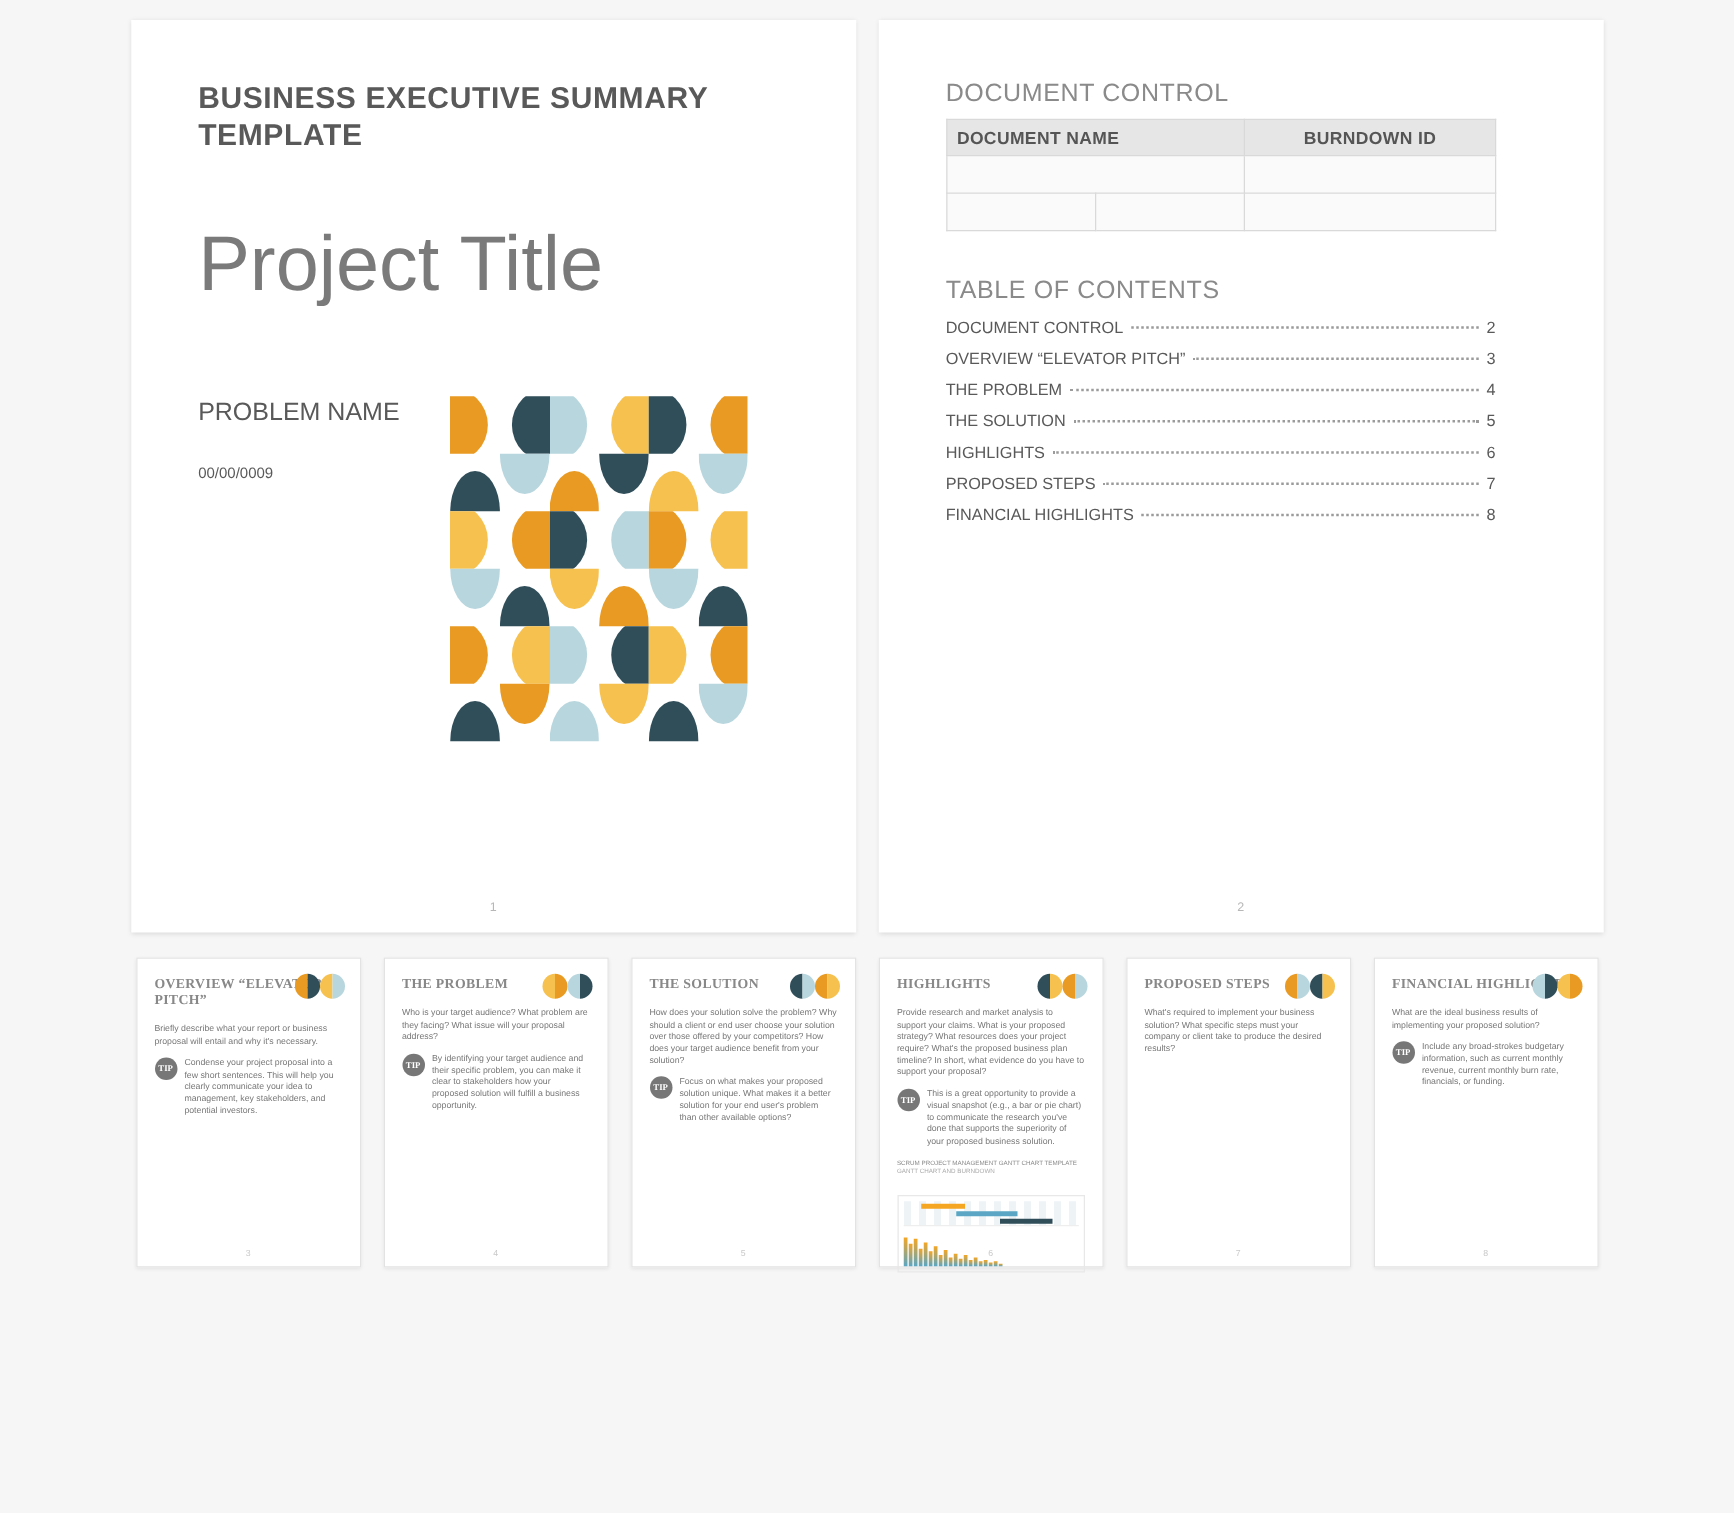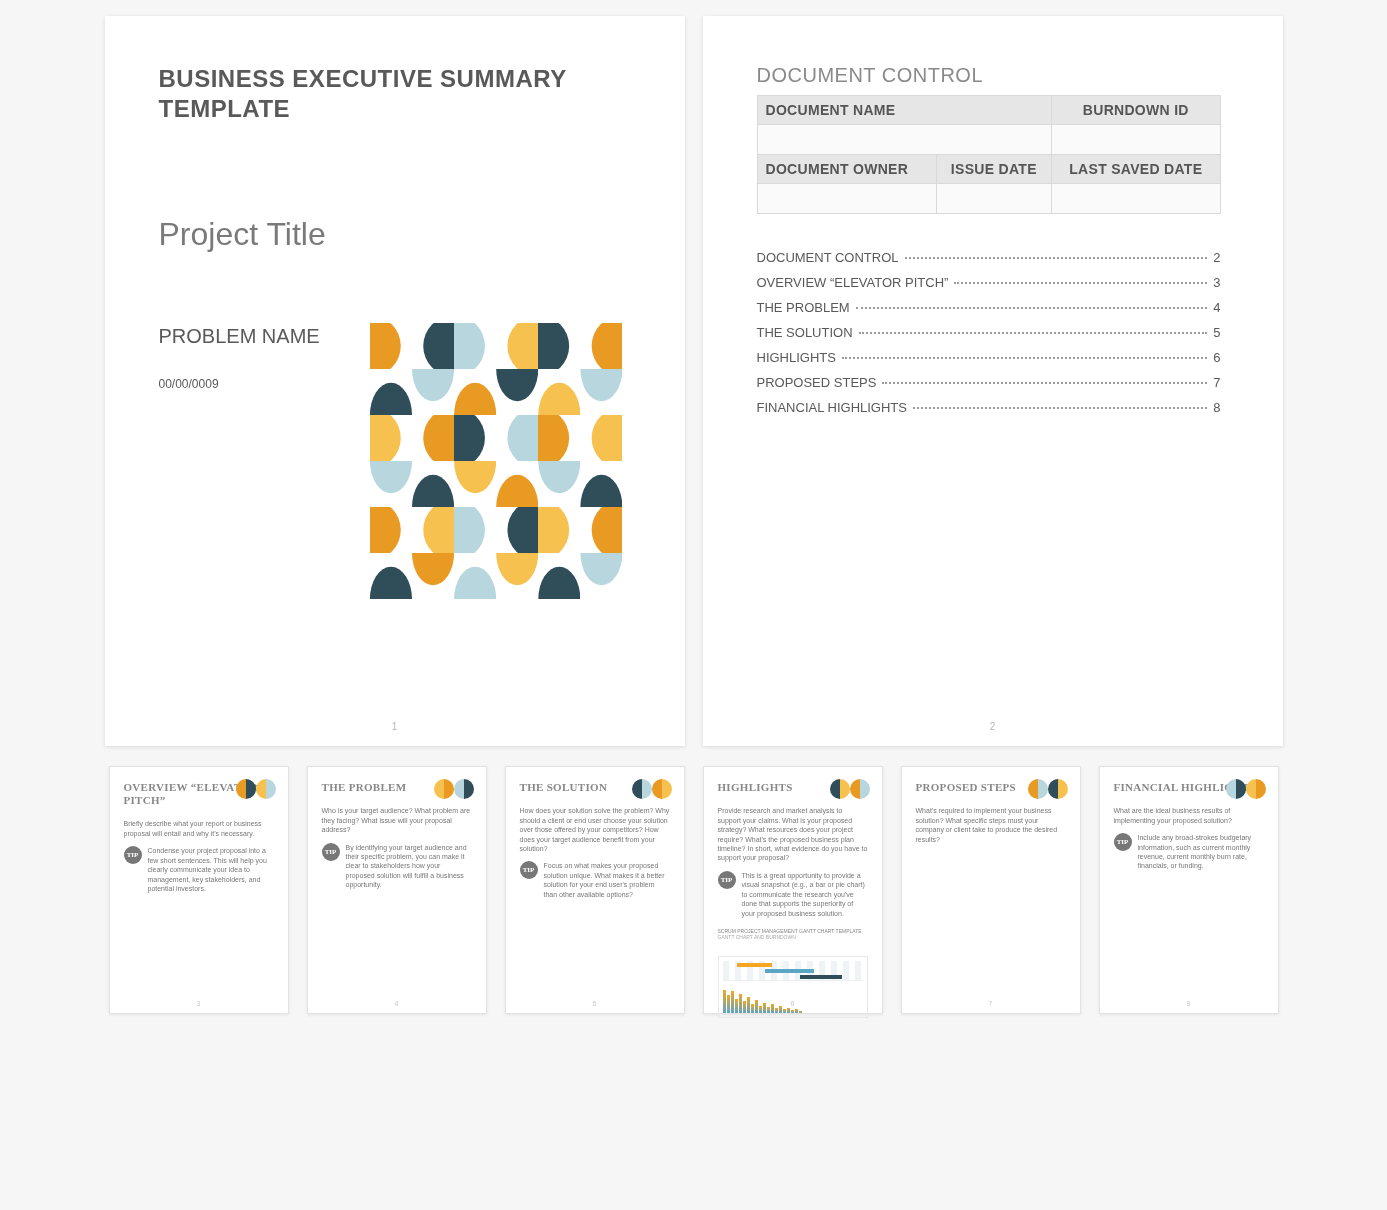--- a/index.html
+++ b/index.html
@@ -26,7 +26,7 @@
   .page{
     background:#fff;width:580px;height:730px;position:relative;
     box-shadow:0 1px 4px rgba(0,0,0,.12);
-    padding:48px 62px 36px 54px;
+    padding:48px 86px 36px 54px;
   }
   .pnum{
     position:absolute;bottom:14px;left:0;right:0;text-align:center;

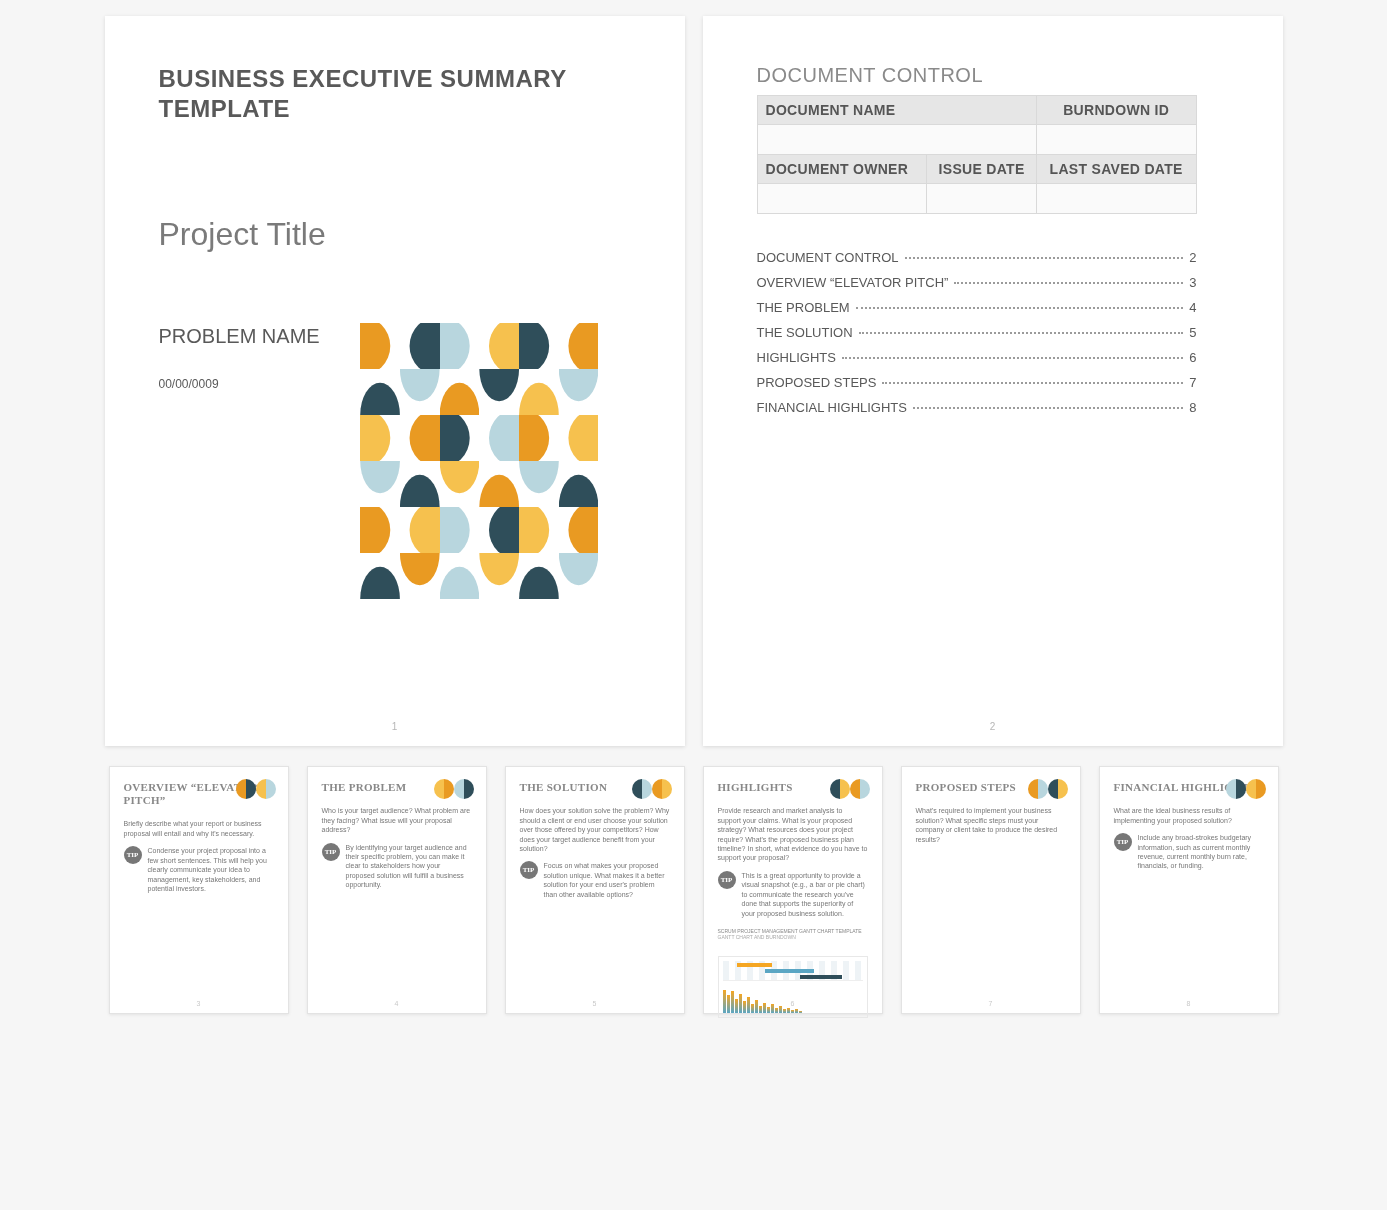--- a/index.html
+++ b/index.html
@@ -156,11 +156,6 @@
             <td></td>
           </tr>
       <tr>
-        <th>DOCUMENT OWNER</th>
-        <th class="center">ISSUE DATE</th>
-        <th class="center">LAST SAVED DATE</th>
-      </tr>
-      <tr>
             <td></td>
             <td></td>
             <td></td>

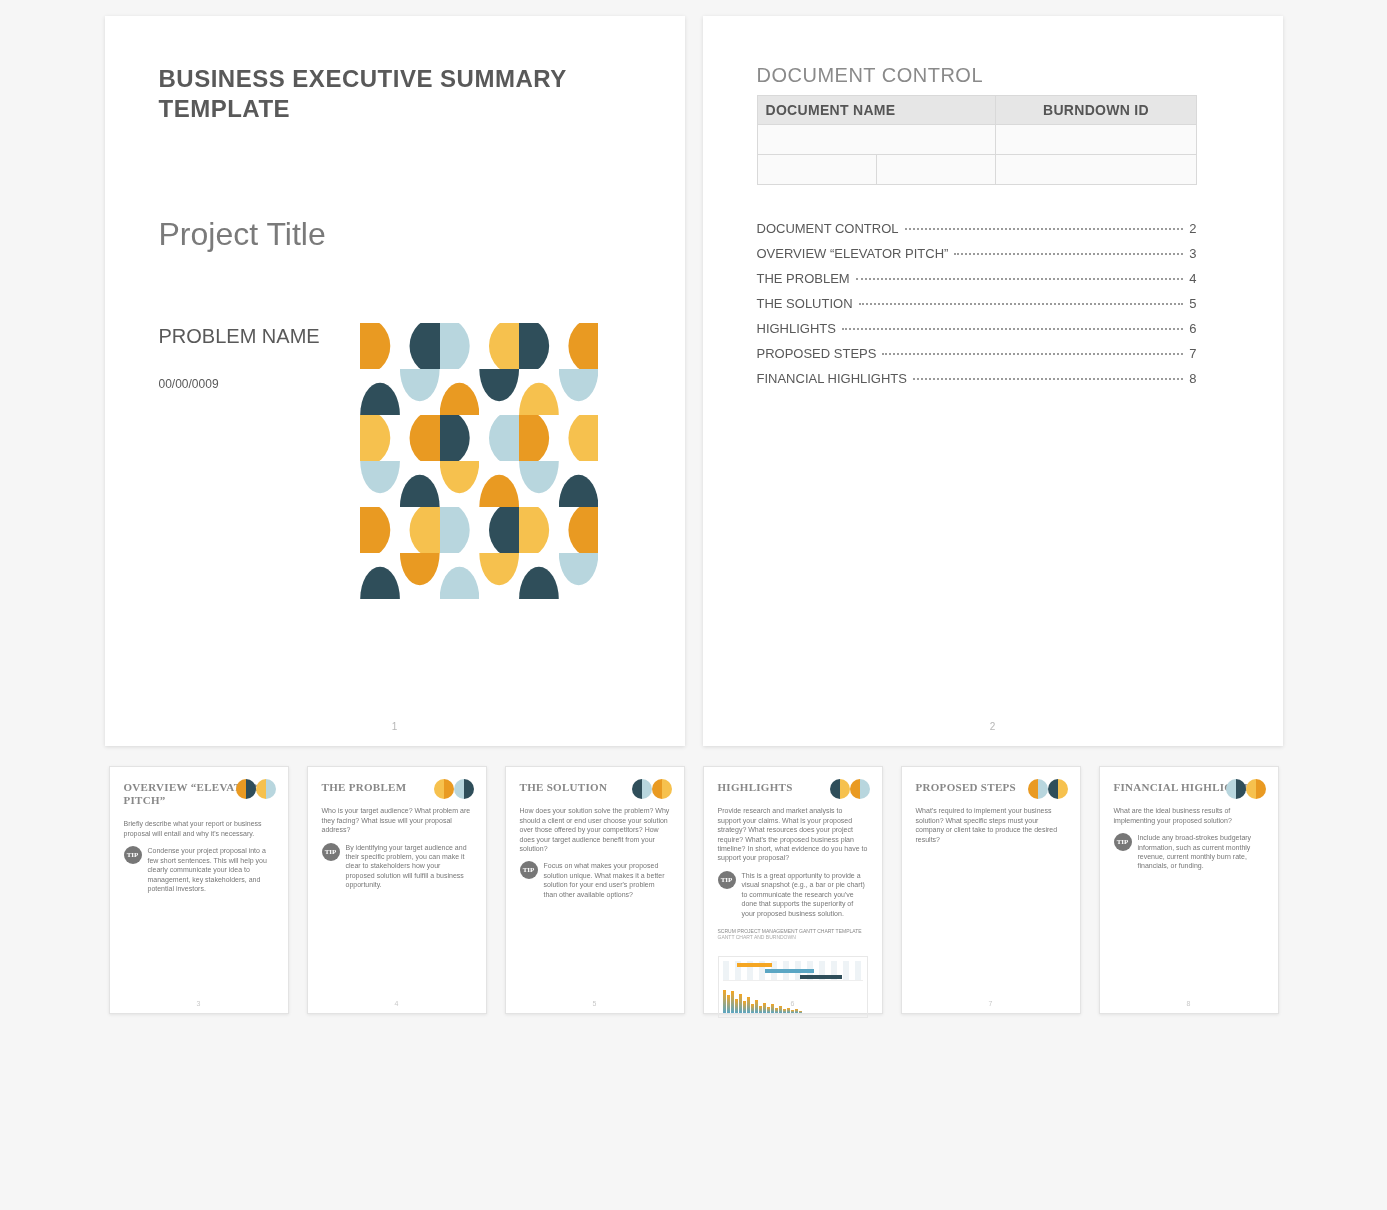--- a/index.html
+++ b/index.html
@@ -34,7 +34,7 @@
   }
   
   h1{margin:0;font-size:24px;font-weight:700;color:var(--text);line-height:1.25;letter-spacing:.5px}
-  .proj{margin-top:92px;font-size:32px;color:#7a7a7a;font-weight:400}
+  .proj{margin-top:52px;font-size:62px;color:#7a7a7a;font-weight:400}
   .rowEx{display:flex;align-items:flex-start;margin-top:70px;gap:40px}
   .colEx{width:190px}
   .exec{color:var(--accent);font-size:28px;font-weight:700;line-height:1.2;margin:0 0 28px}

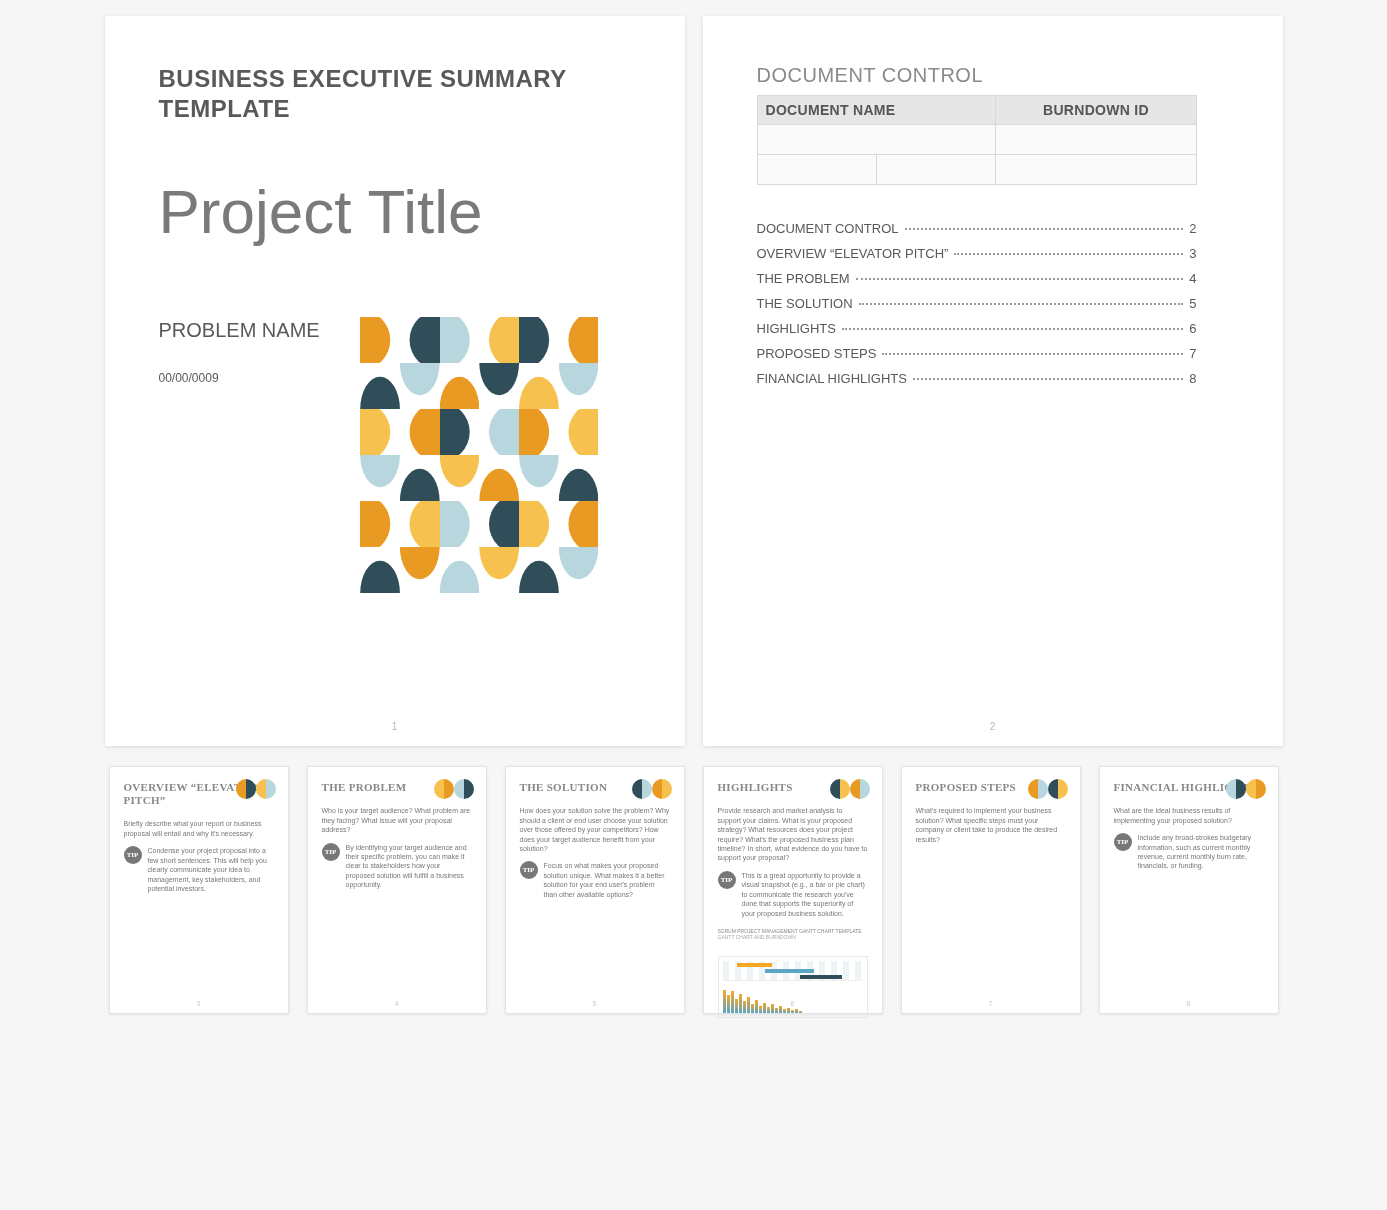--- a/index.html
+++ b/index.html
@@ -163,6 +163,7 @@
     </tbody>
       </table>
 
+    <h2>TABLE OF CONTENTS</h2>
     <div class="toc">
       <div class="row">
           <span class="lab">DOCUMENT CONTROL</span>

